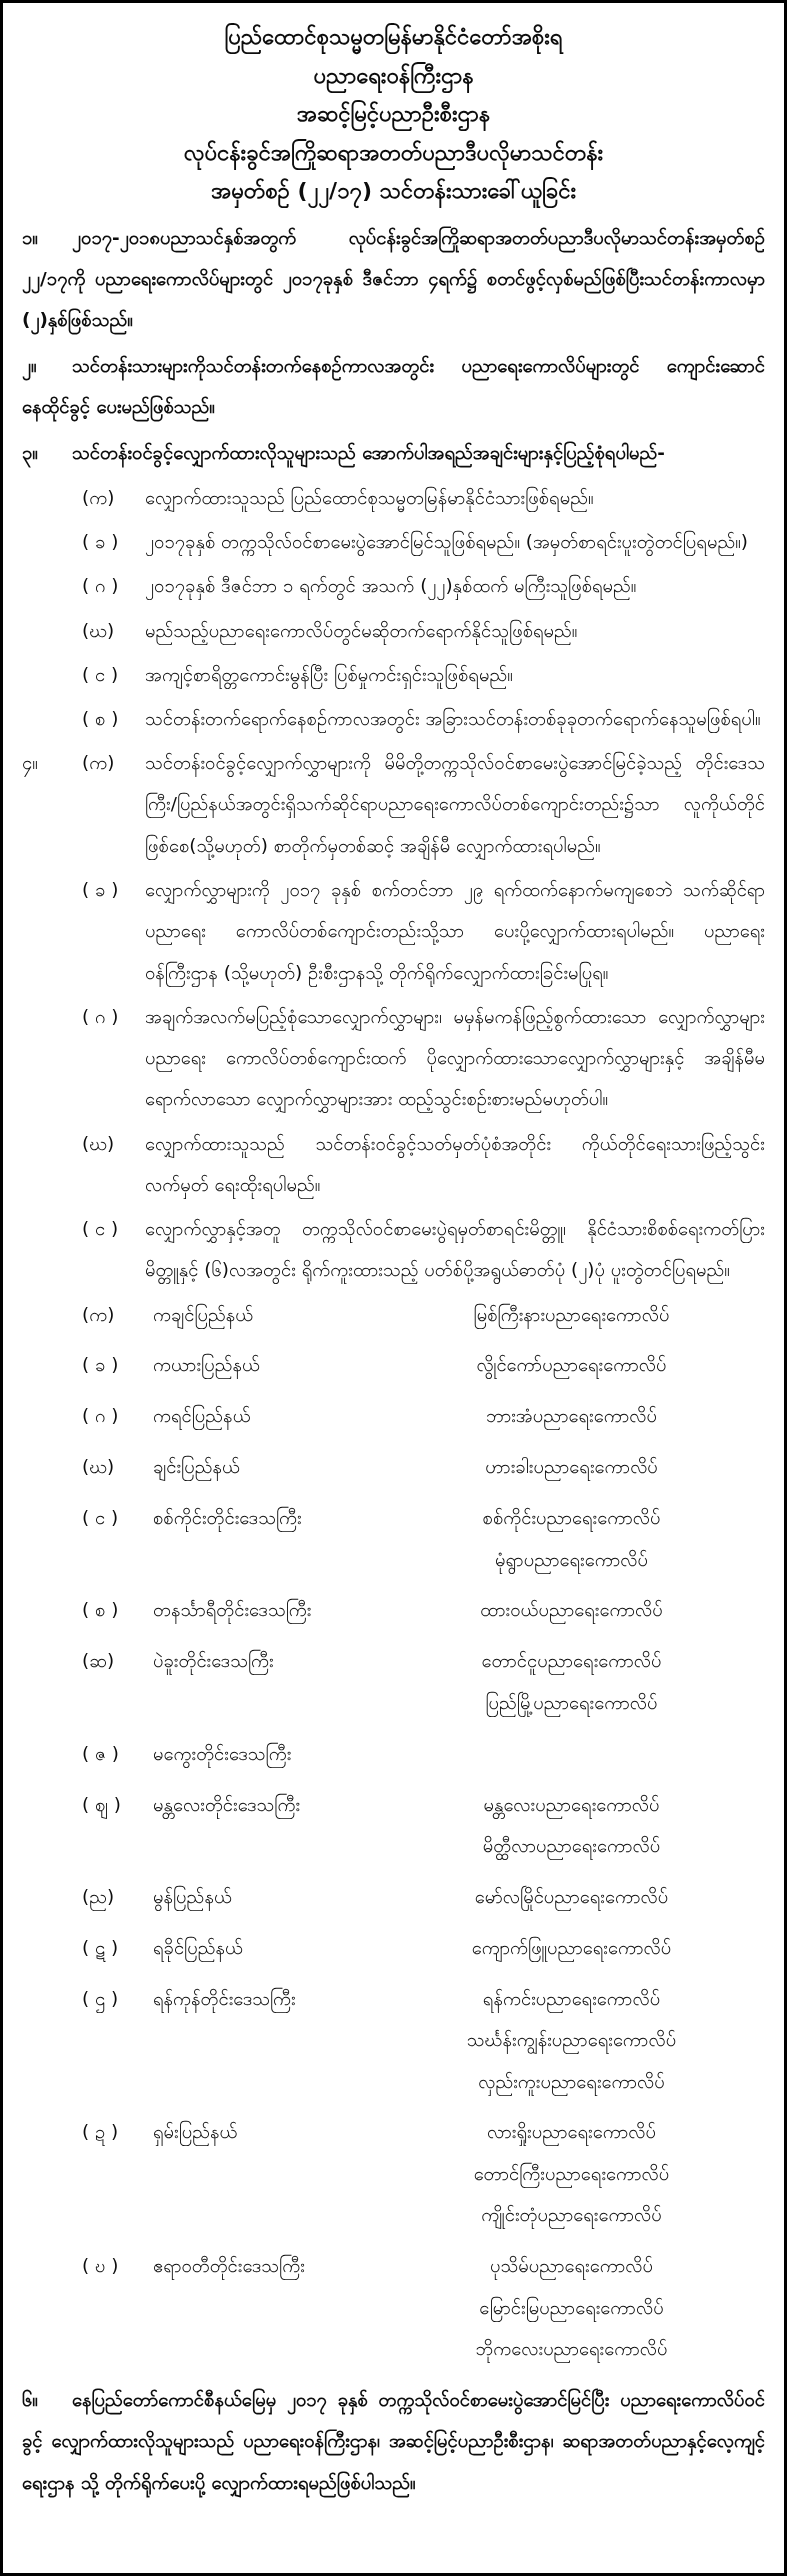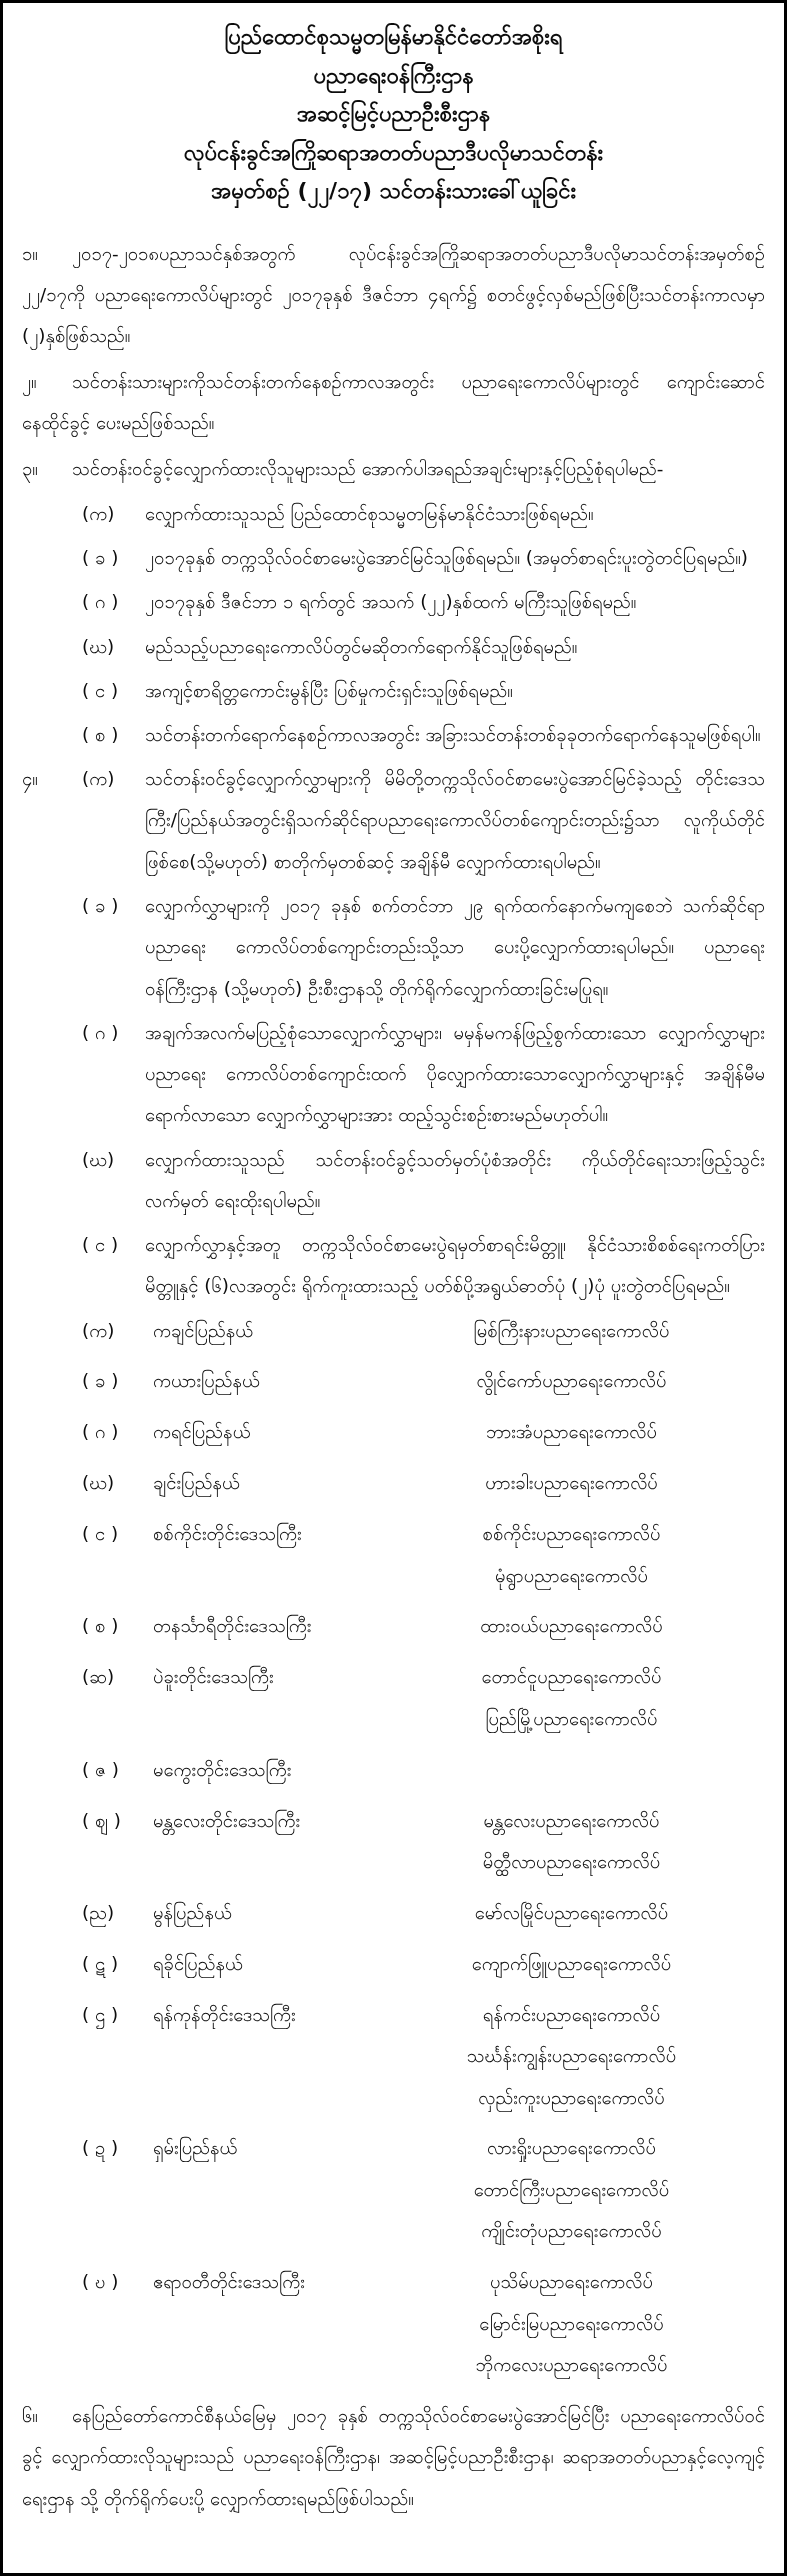--- a/index.html
+++ b/index.html
@@ -17,7 +17,7 @@
     line-height:2.25;
   }
   
-  .doc-header{text-align:center;font-weight:bold;font-size:22px;line-height:1.75;margin-bottom:22px;}
+  .doc-header{text-align:center;font-weight:bold;font-size:22px;line-height:1.75;margin-bottom:6px;}
   .doc-header div{white-space:nowrap;}
   
   .para{text-align:justify;margin:0 0 4.1px 0;}

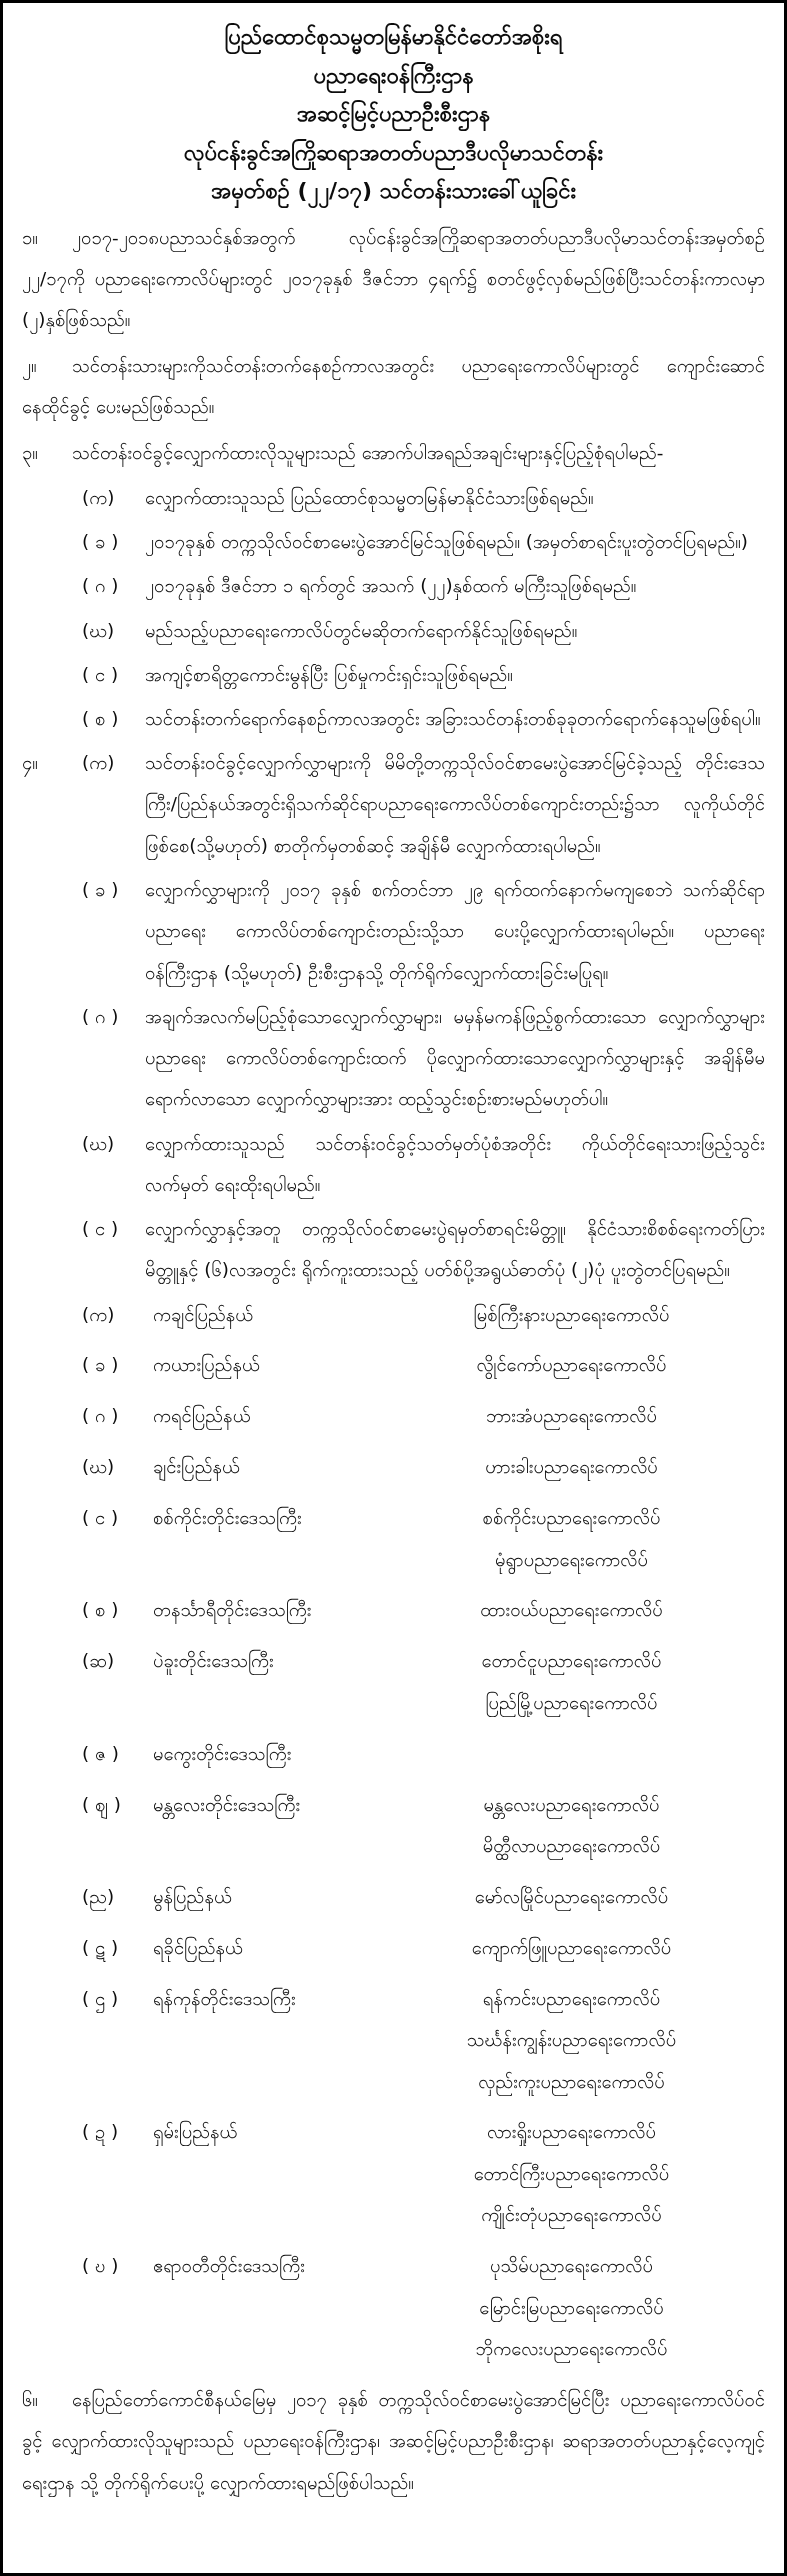--- a/index.html
+++ b/index.html
@@ -20,7 +20,7 @@
   .doc-header{text-align:center;font-weight:bold;font-size:22px;line-height:1.75;margin-bottom:6px;}
   .doc-header div{white-space:nowrap;}
   
-  .para{text-align:justify;margin:0 0 4.1px 0;}
+  .para{text-align:justify;margin:0 0 4.1px 0;font-weight:bold;}
   .para .num{display:inline-block;width:50px;vertical-align:top;}
   
   .subrow{display:flex;margin:0 0 2.7px 0;}

